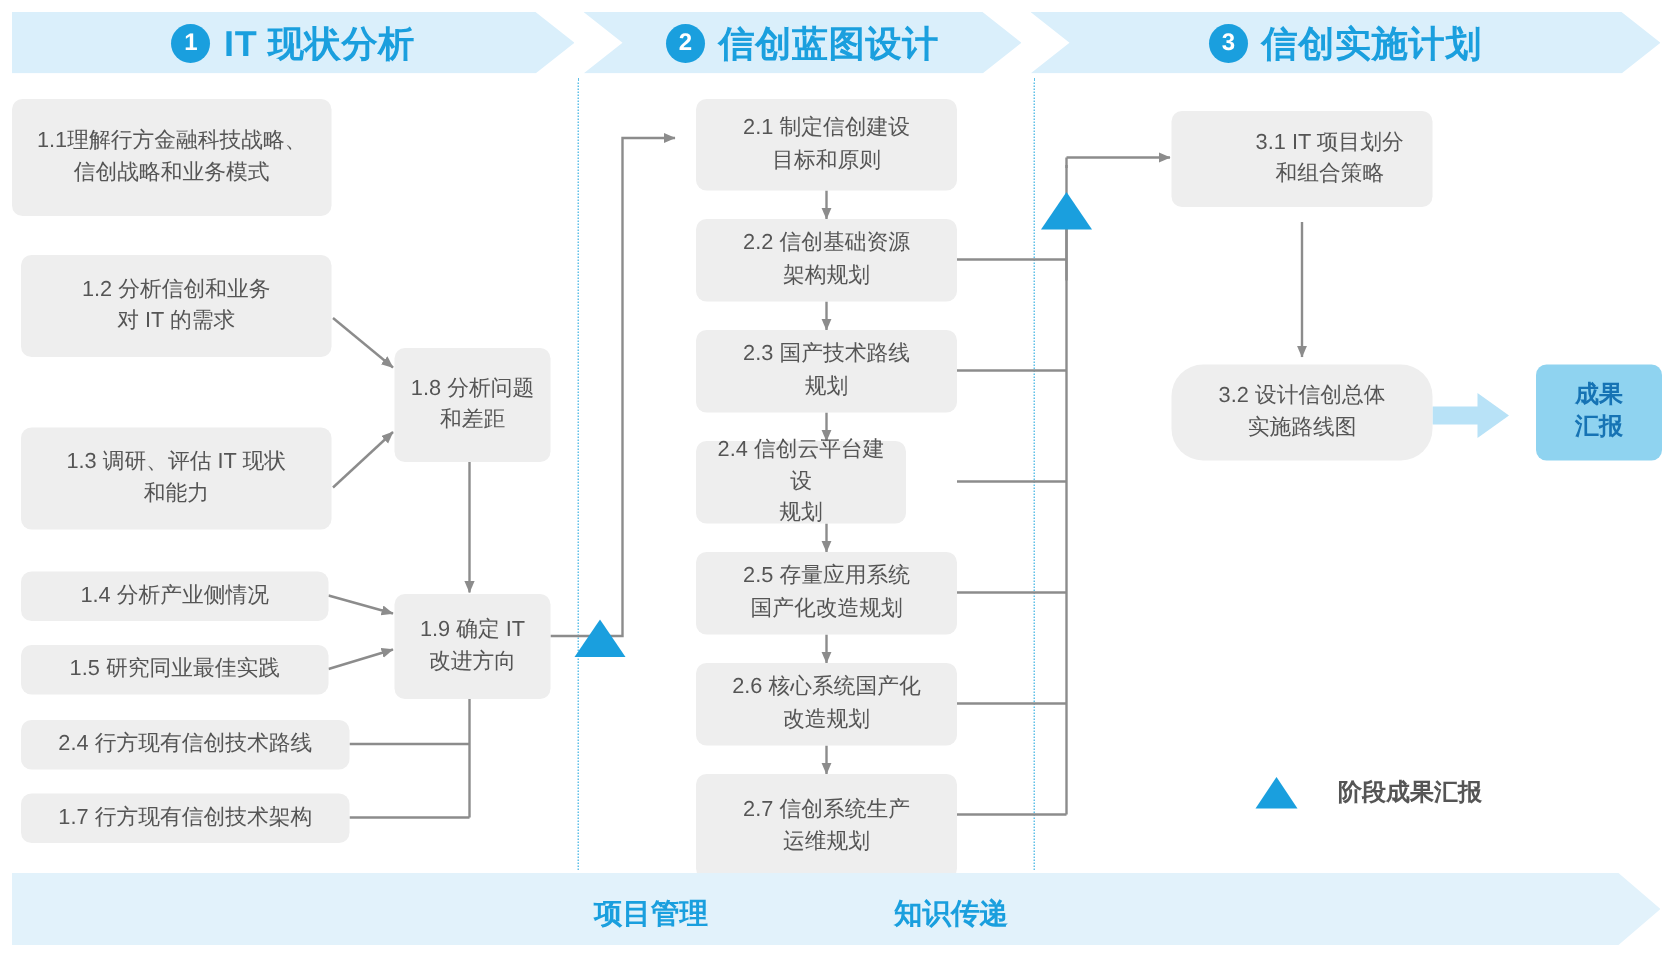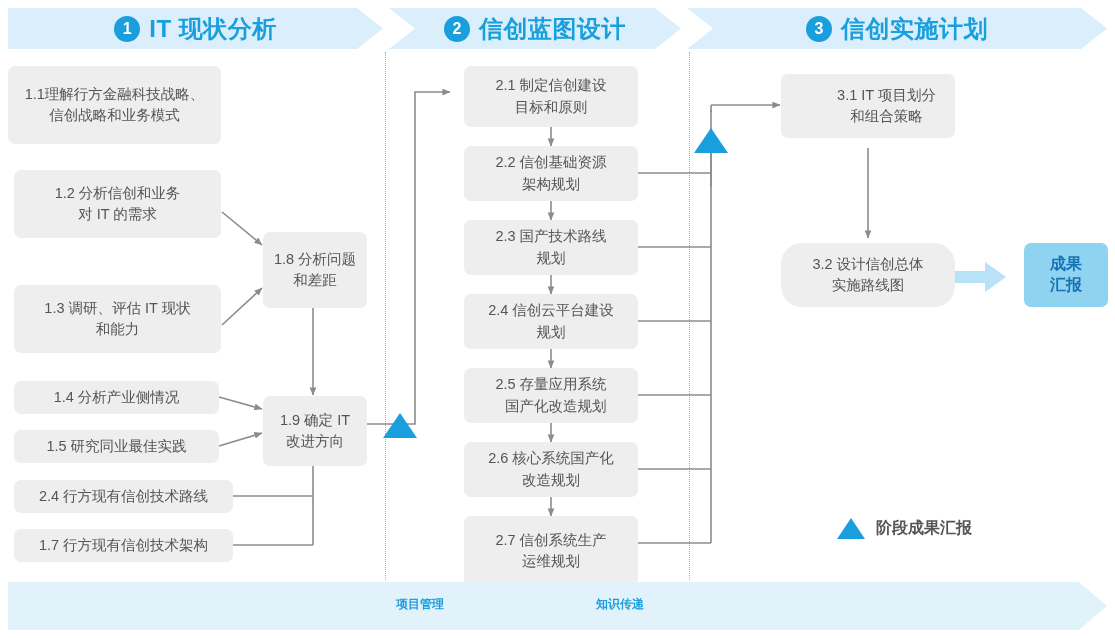--- a/index.html
+++ b/index.html
@@ -247,7 +247,7 @@
     <span style="white-space:pre-line;">2.3 国产技术路线
 规划</span>
   </div>
-  <div class="box" style="left:464px;top:294px;width:174px;height:55px;">
+  <div class="box" style="left:464px;top:294px;width:140px;height:55px;">
     <span style="white-space:pre-line;">2.4 信创云平台建设
 规划</span>
   </div>

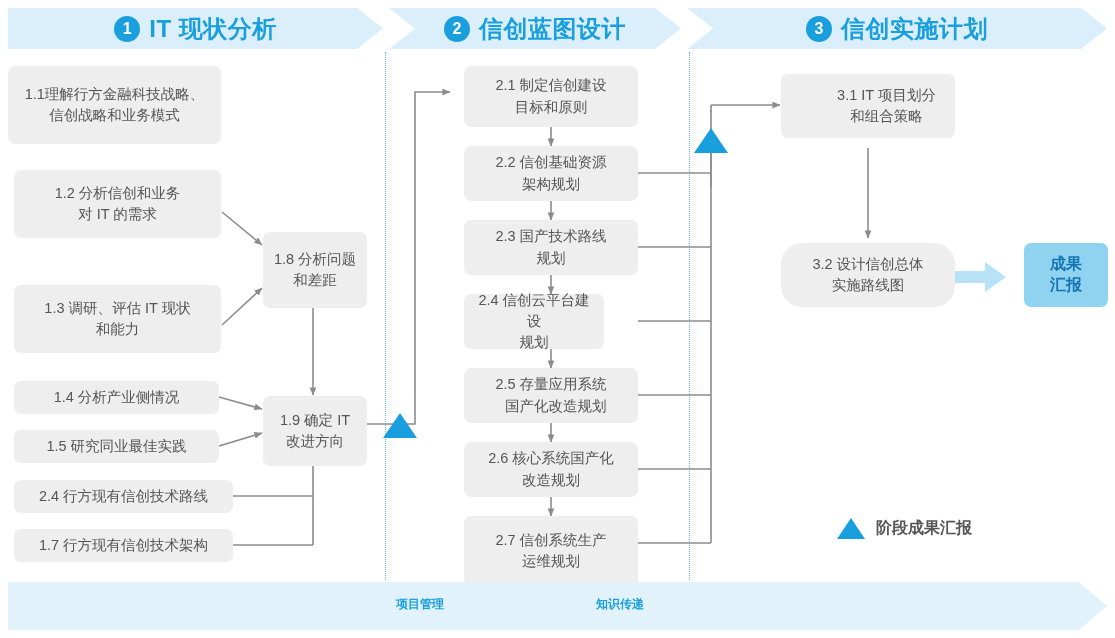--- a/index.html
+++ b/index.html
@@ -251,7 +251,7 @@
     <span style="white-space:pre-line;">2.4 信创云平台建设
 规划</span>
   </div>
-  <div class="box" style="left:464px;top:368px;width:174px;height:55px;text-align:right;">
+  <div class="box" style="left:464px;top:368px;width:174px;height:55px;">
     <span style="white-space:pre-line;">2.5 存量应用系统
 国产化改造规划</span>
   </div>

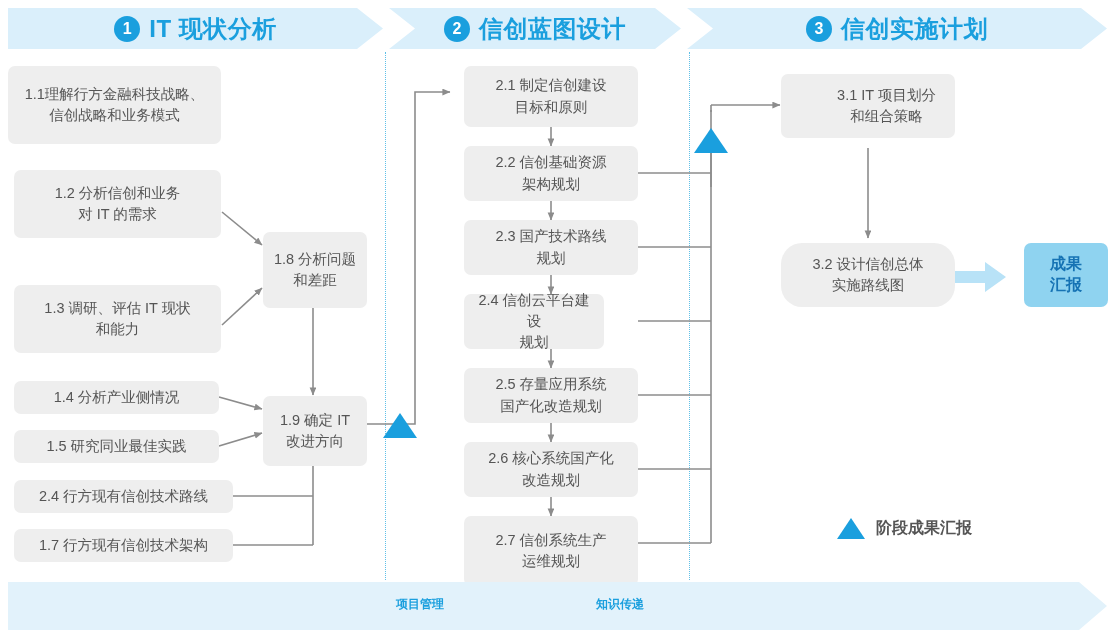--- a/index.html
+++ b/index.html
@@ -91,7 +91,7 @@
   
   .legend{
     position:absolute;
-    display:flex;align-items:center;gap:11px;
+    display:flex;align-items:center;gap:27px;
   }
   .legend-label{
     color:#555;font-size:16px;font-weight:bold;white-space:nowrap;

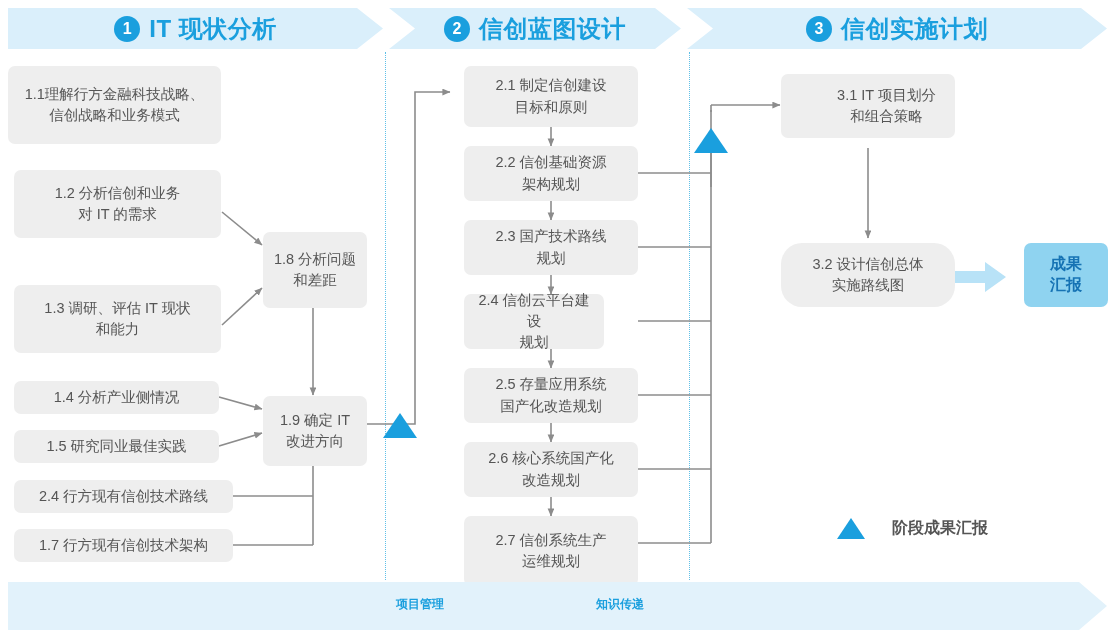--- a/index.html
+++ b/index.html
@@ -105,7 +105,7 @@
   }
   .footer-label{
     position:absolute;
-    color:#1a9fde;font-size:12px;font-weight:bold;white-space:nowrap;
+    color:#1a9fde;font-size:19px;font-weight:bold;white-space:nowrap;
     top:596px;
   }
 </style>

